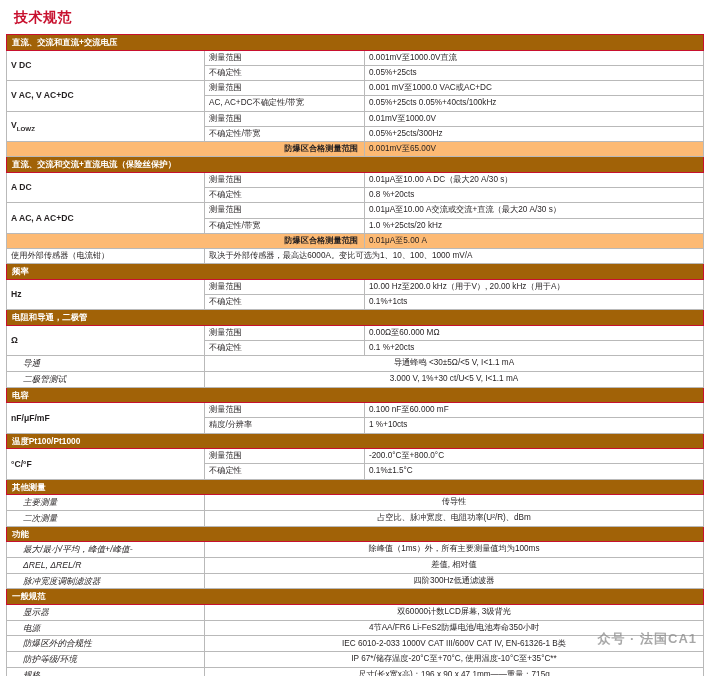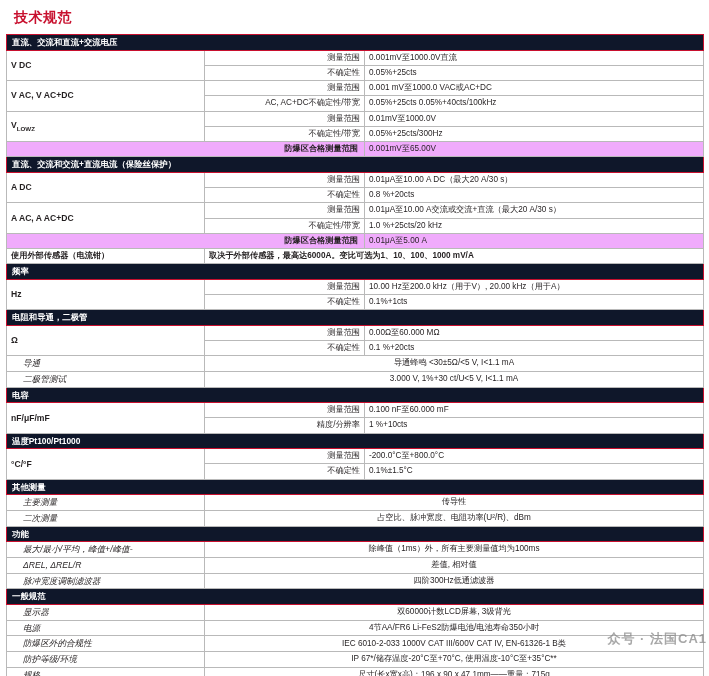--- a/index.html
+++ b/index.html
@@ -39,7 +39,7 @@
   col.c3 { width: 339px; }
 
   tr.section td {
-    background: #0f172a;
+    background: #a16207;
     color: #ffffff;
     font-weight: bold;
     border: 0.6px solid #c8102e;

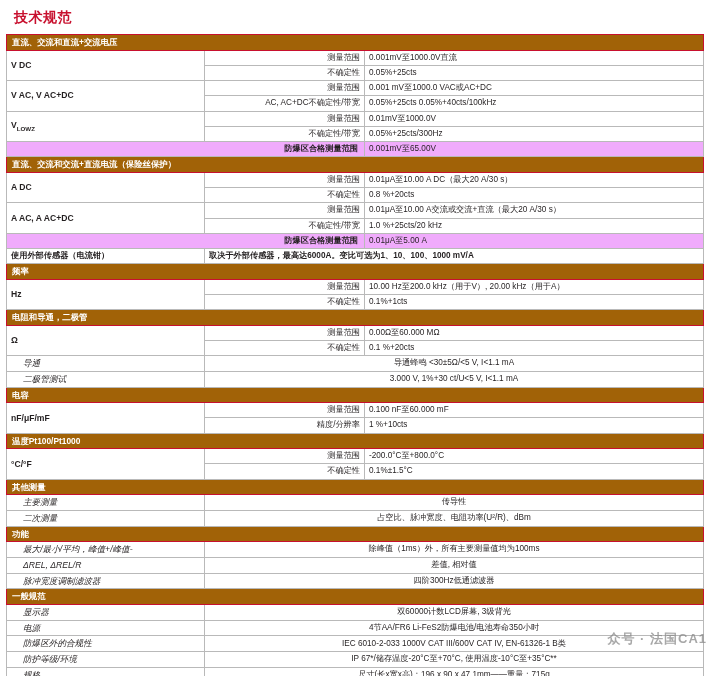--- a/index.html
+++ b/index.html
@@ -57,7 +57,7 @@
     padding-left: 16px;
     font-style: italic;
   }
-  td.param { padding-left: 6px; text-align: right; }
+  td.param { padding-left: 6px; }
   td.value { padding-left: 6px; }
   tr.exrange td {
     background: #f0abfc;

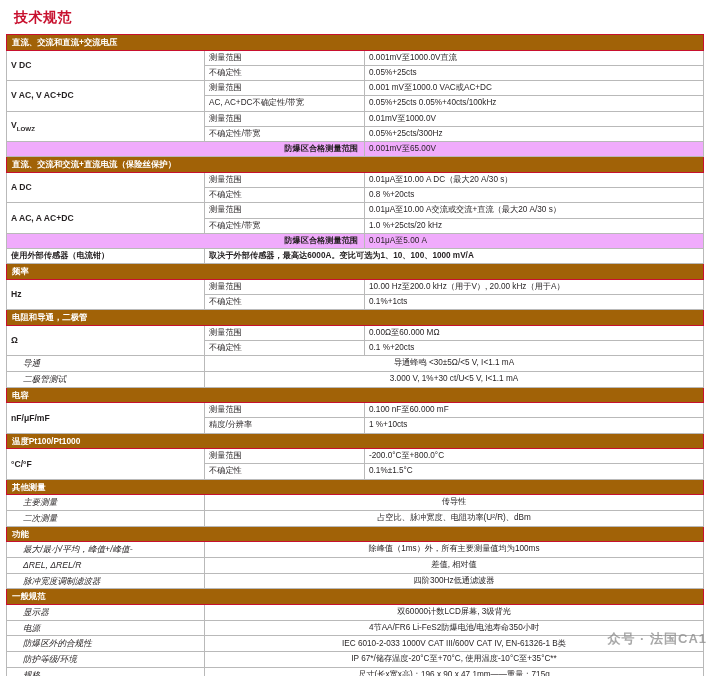--- a/index.html
+++ b/index.html
@@ -60,7 +60,7 @@
   td.param { padding-left: 6px; }
   td.value { padding-left: 6px; }
   tr.exrange td {
-    background: #f0abfc;
+    background: #fdba74;
   }
   tr.exrange td.lbl {
     font-weight: bold;

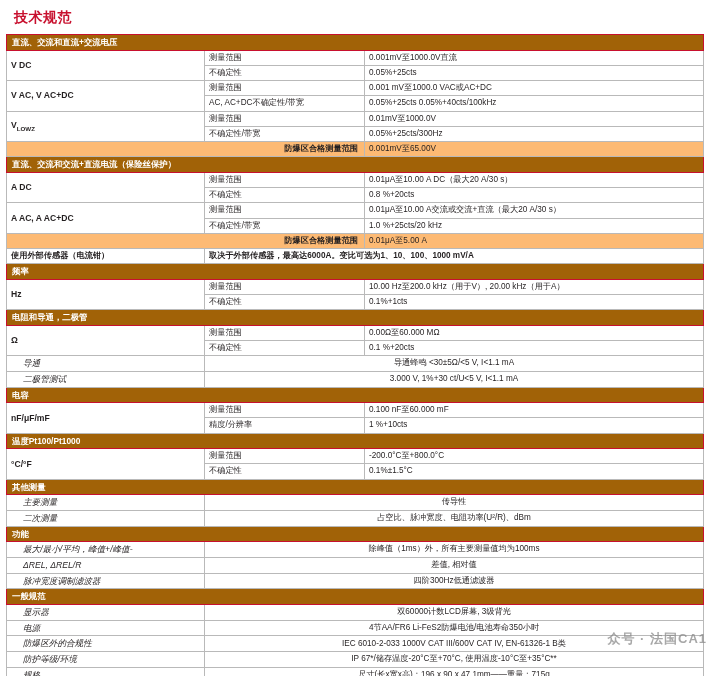--- a/index.html
+++ b/index.html
@@ -67,7 +67,7 @@
     text-align: right;
     padding-right: 6px;
   }
-  td.boldlbl { font-weight: bold; padding-left: 6px; }
+  td.boldlbl { font-weight: normal; padding-left: 6px; }
   td.center { text-align: center; }
   .wm {
     position: absolute;

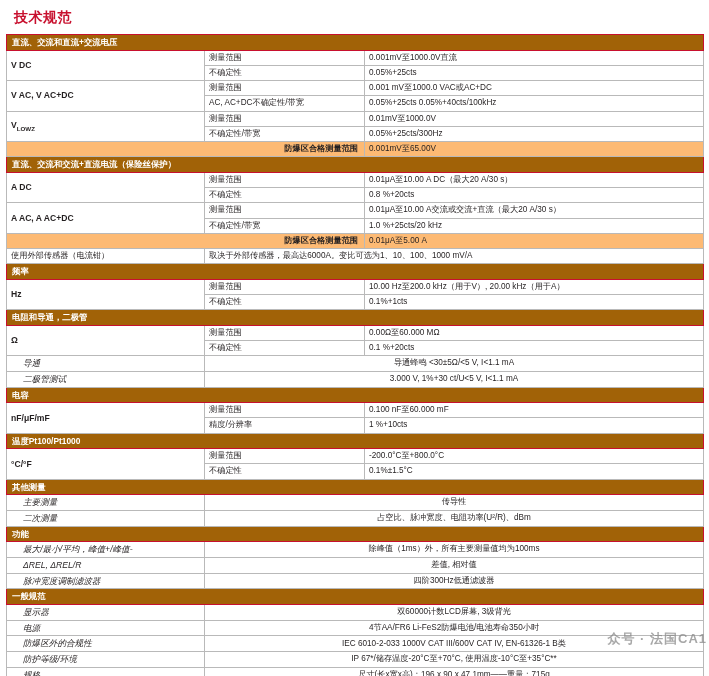--- a/index.html
+++ b/index.html
@@ -71,7 +71,7 @@
   td.center { text-align: center; }
   .wm {
     position: absolute;
-    right: 2px;
+    right: 12px;
     bottom: 28px;
     font-size: 13px;
     color: #8a8a8a;

